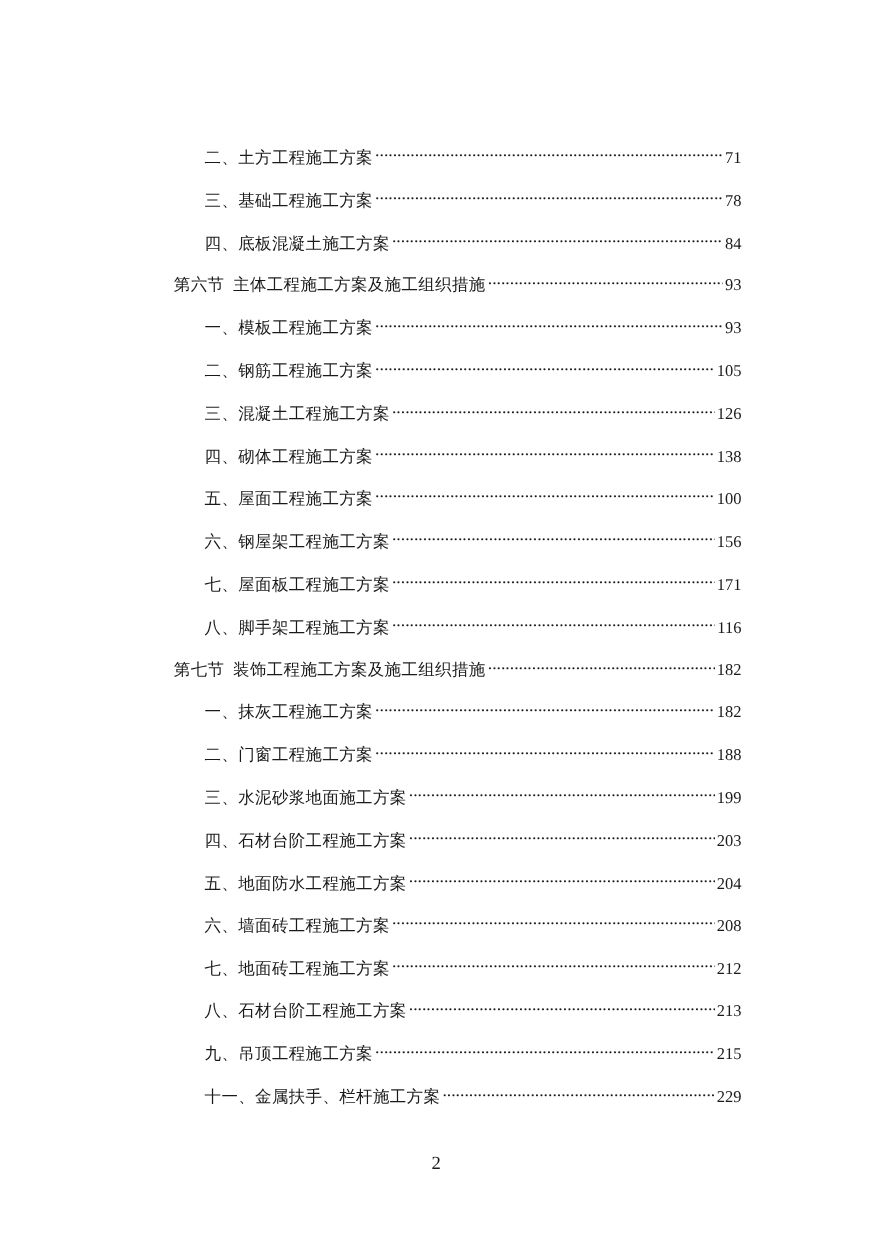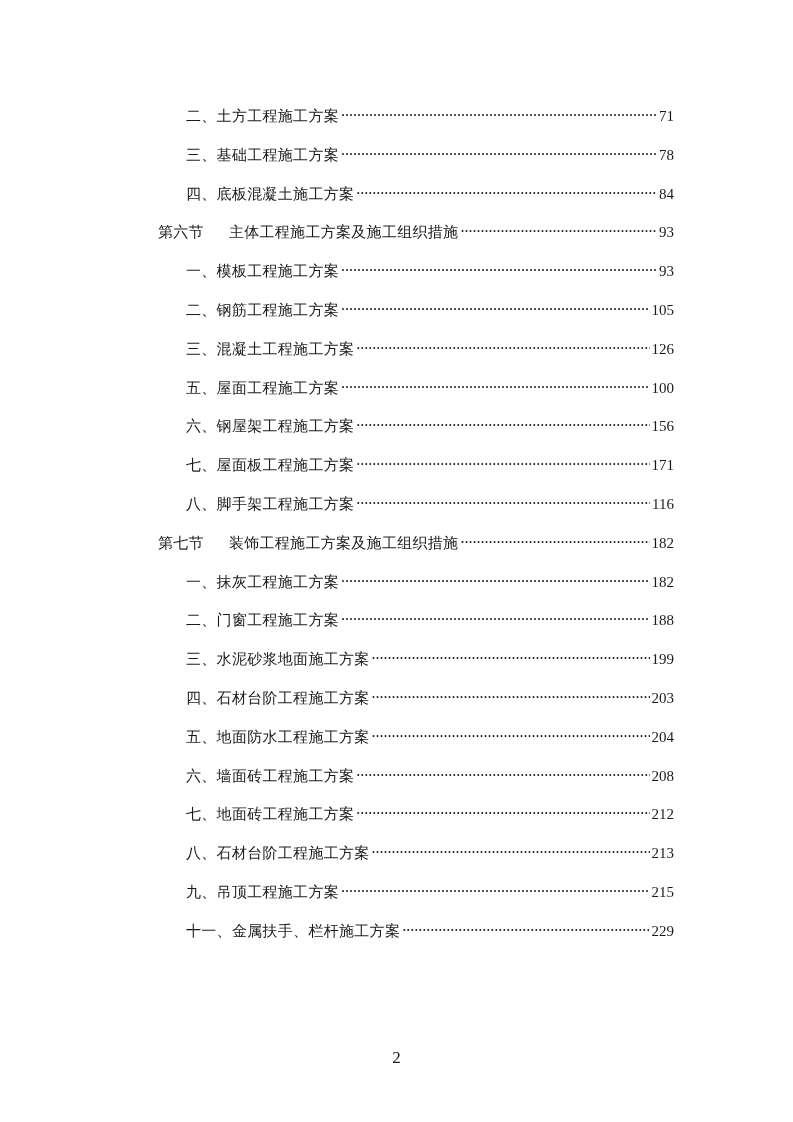--- a/index.html
+++ b/index.html
@@ -59,6 +59,7 @@
     .toc-page {
       flex: 0 0 auto;
       text-align: left;
+      margin-top: 28px;
     }
     .page-number {
       position: absolute;

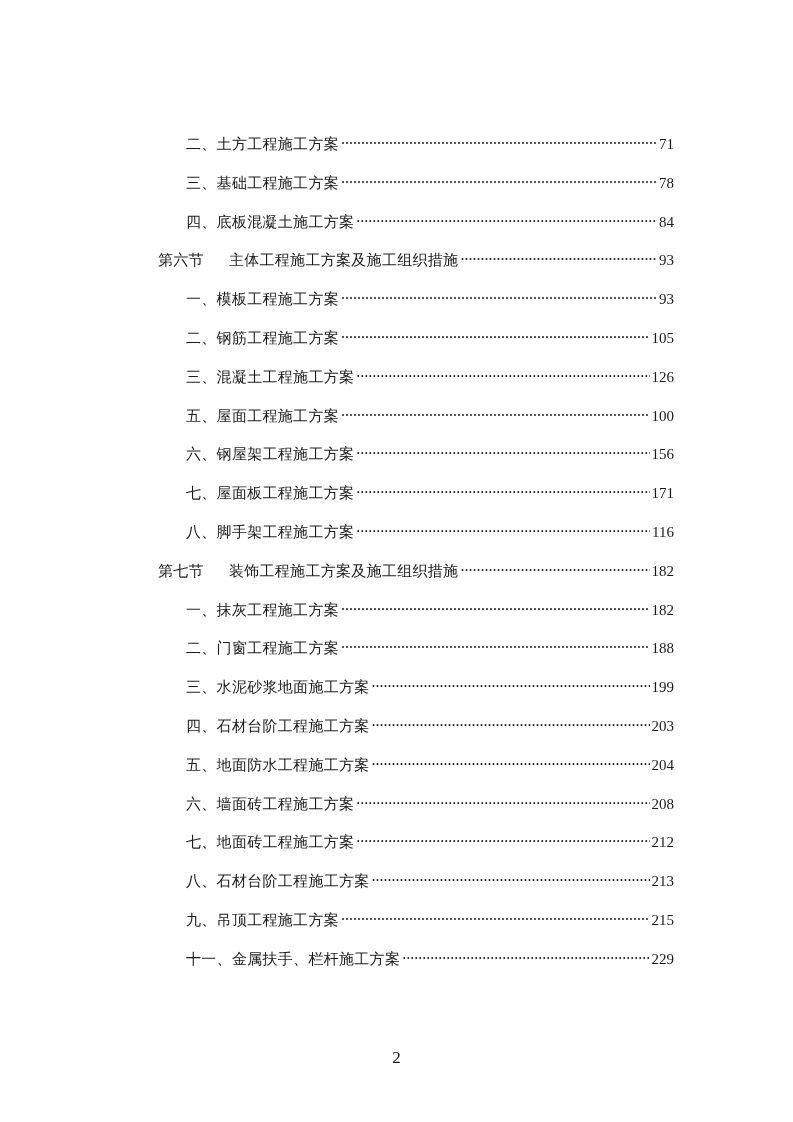--- a/index.html
+++ b/index.html
@@ -37,7 +37,7 @@
       letter-spacing: 0.3px;
     }
     .toc-title .sec-num {
-      margin-right: 25px;
+      margin-right: 8px;
     }
     .toc-leader {
       flex: 1 1 auto;

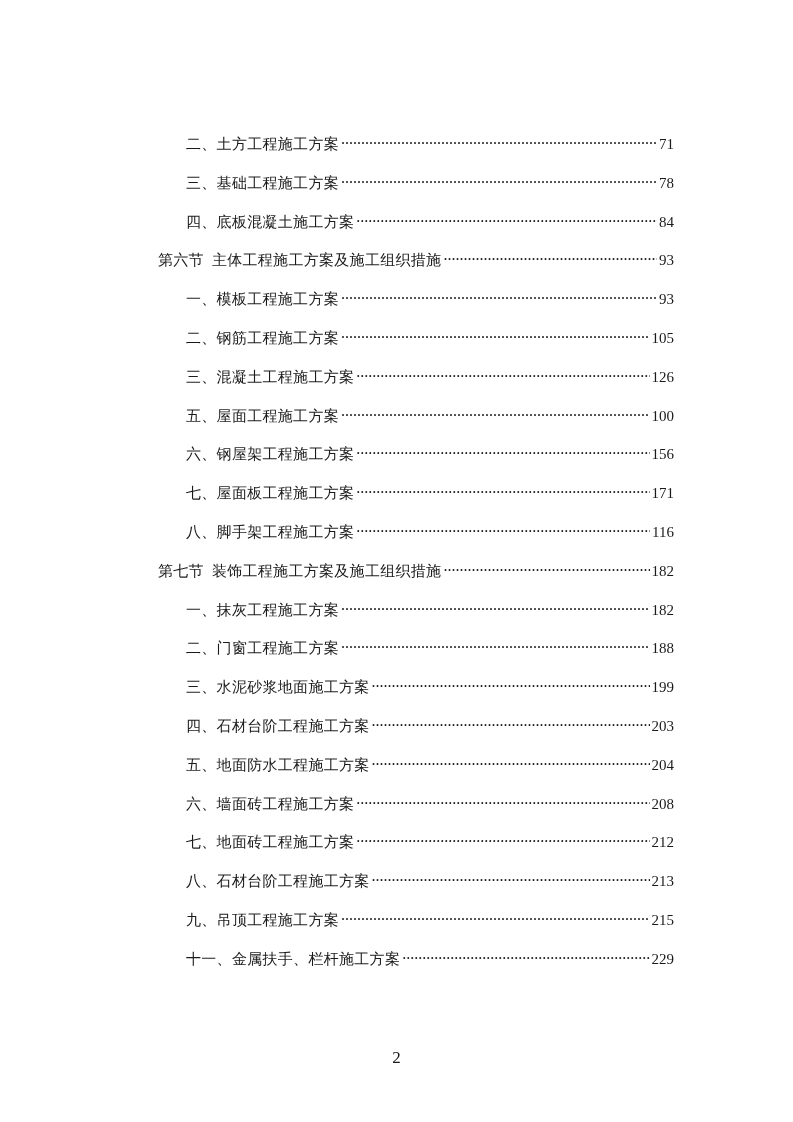--- a/index.html
+++ b/index.html
@@ -118,6 +118,11 @@
     <span class="toc-page">126</span>
   </div>
 
+  <div class="toc-row level-2">
+    <span class="toc-title">四、砌体工程施工方案</span>
+    <span class="toc-leader"></span>
+    <span class="toc-page">138</span>
+  </div>
 
   <div class="toc-row level-2">
     <span class="toc-title">五、屋面工程施工方案</span>

